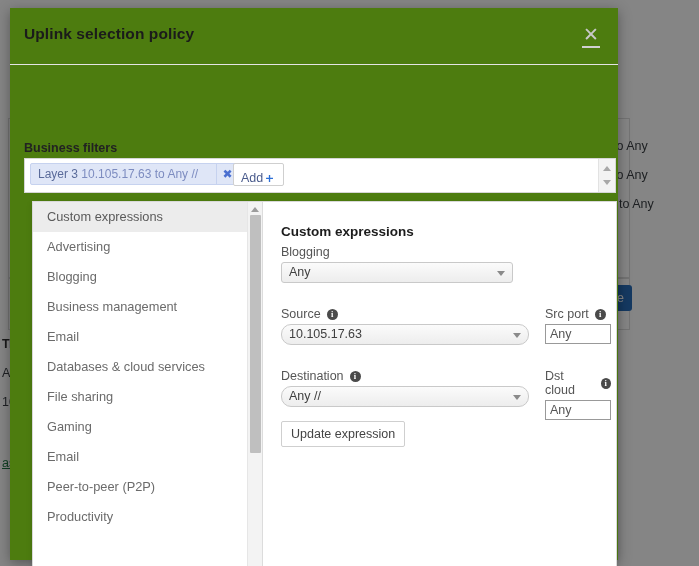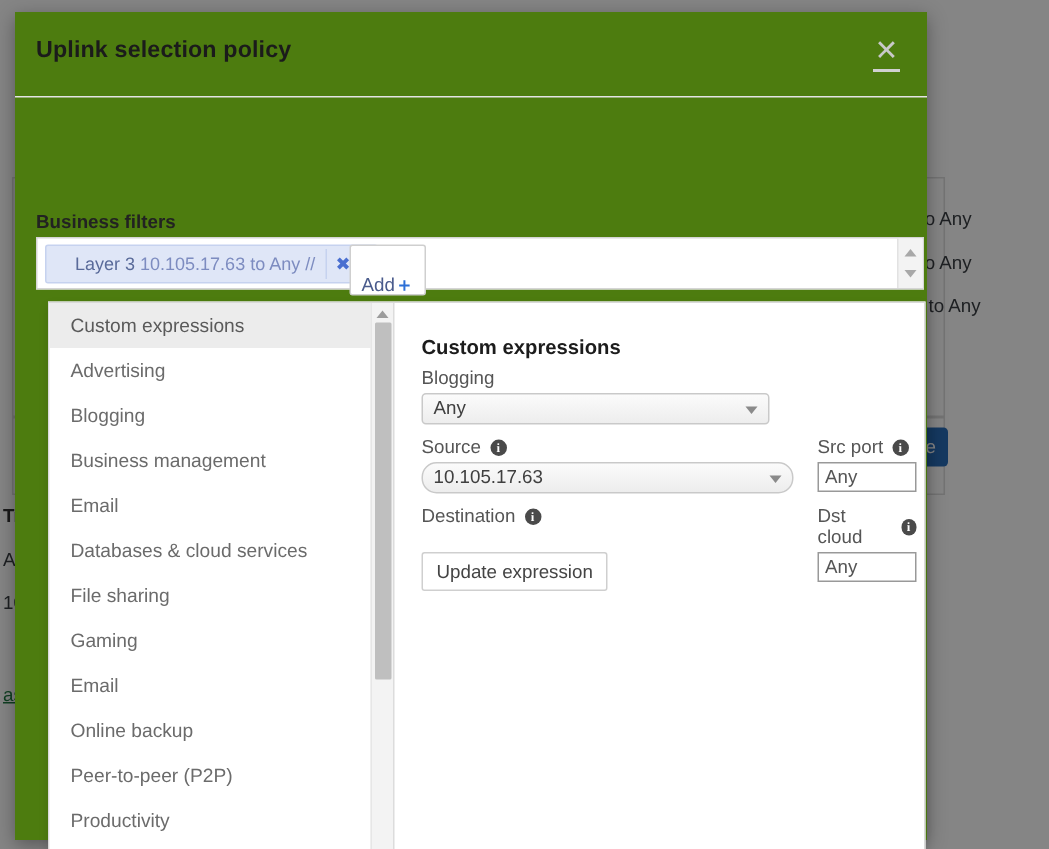--- a/index.html
+++ b/index.html
@@ -133,8 +133,9 @@
     border-radius: 2px;
     font-size: 12px;
     color: #4a5b8c;
-    padding: 12px;
-    overflow: hidden;
+    padding: 0;
+    overflow: hidden;
+    gap: 11px;
   }
   .filter-tag .tag-text {
     padding: 0 7px;

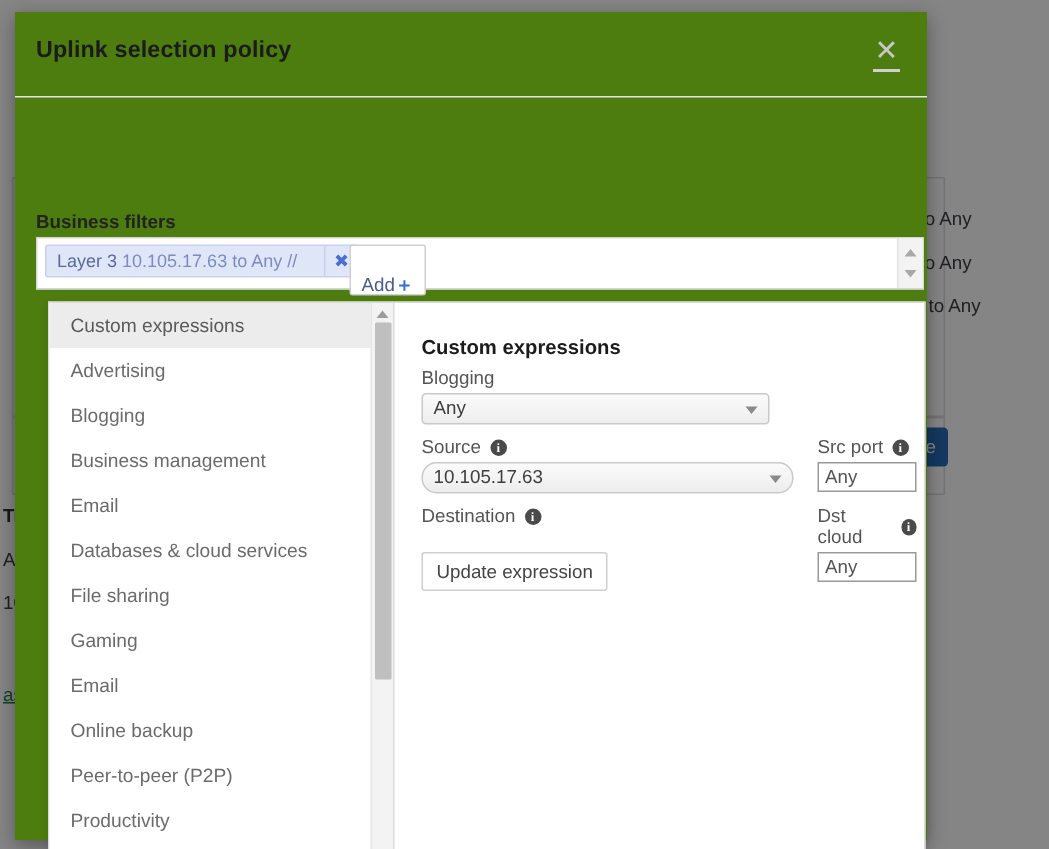--- a/index.html
+++ b/index.html
@@ -157,7 +157,7 @@
     position: absolute;
     left: 208px; top: 4px;
     height: 23px;
-    padding: 16px 7px;
+    padding: 4px 7px;
     border: 1px solid #cfcfcf;
     background: #fff;
     border-radius: 2px;

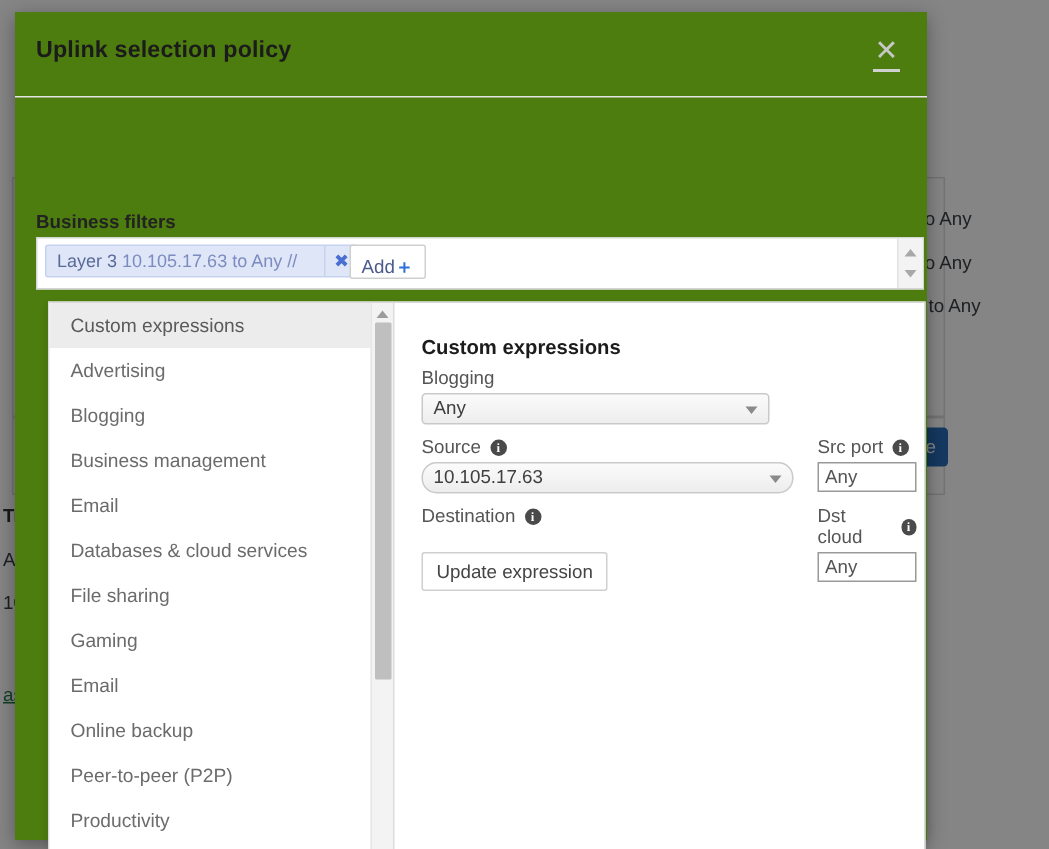--- a/index.html
+++ b/index.html
@@ -311,7 +311,7 @@
     font-family: "Liberation Sans", sans-serif;
   }
 
-  .row2 { position: relative; margin-top: 8px; }
+  .row2 { position: relative; margin-top: 24px; }
   .row2 .right-col {
     position: absolute;
     left: 264px; top: 0;

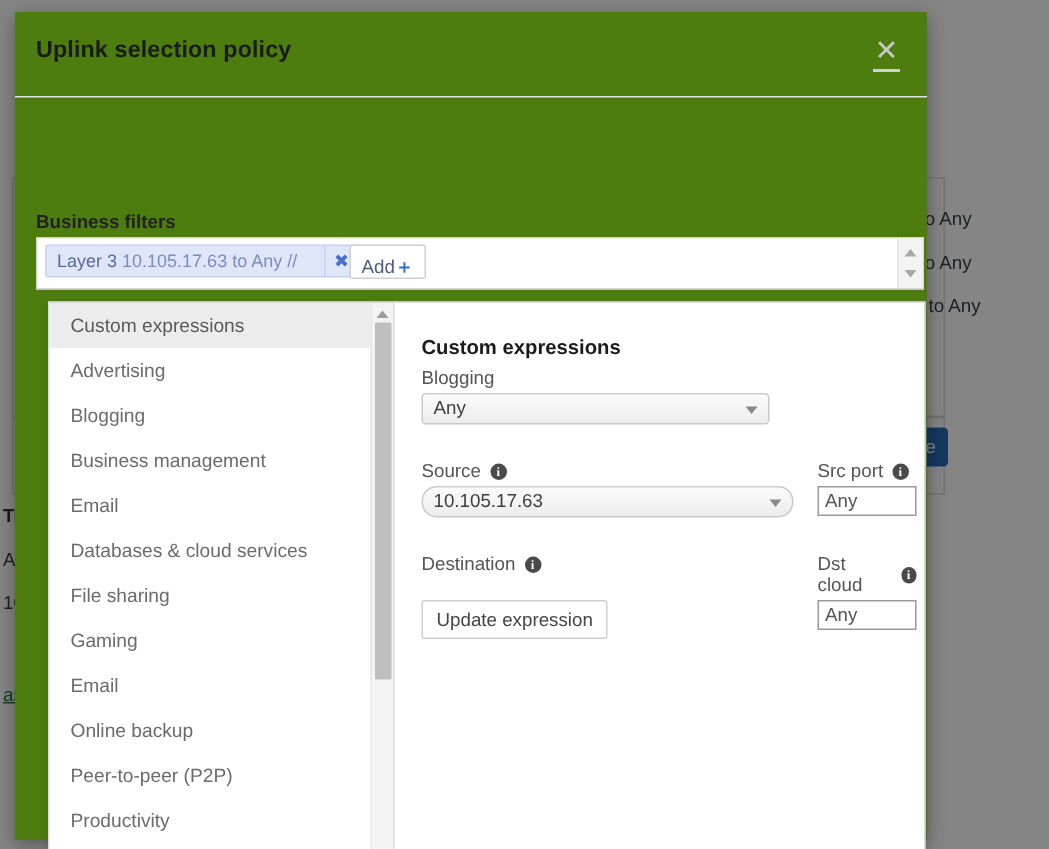--- a/index.html
+++ b/index.html
@@ -444,6 +444,10 @@
               <span>Destination</span>
               <span class="info-icon">i</span>
             </div>
+            <div class="sel narrow">
+              <span>Any //</span>
+              <span class="caret"></span>
+            </div>
             <div class="right-col">
               <div class="fld-label">
                 <span>Dst cloud</span>

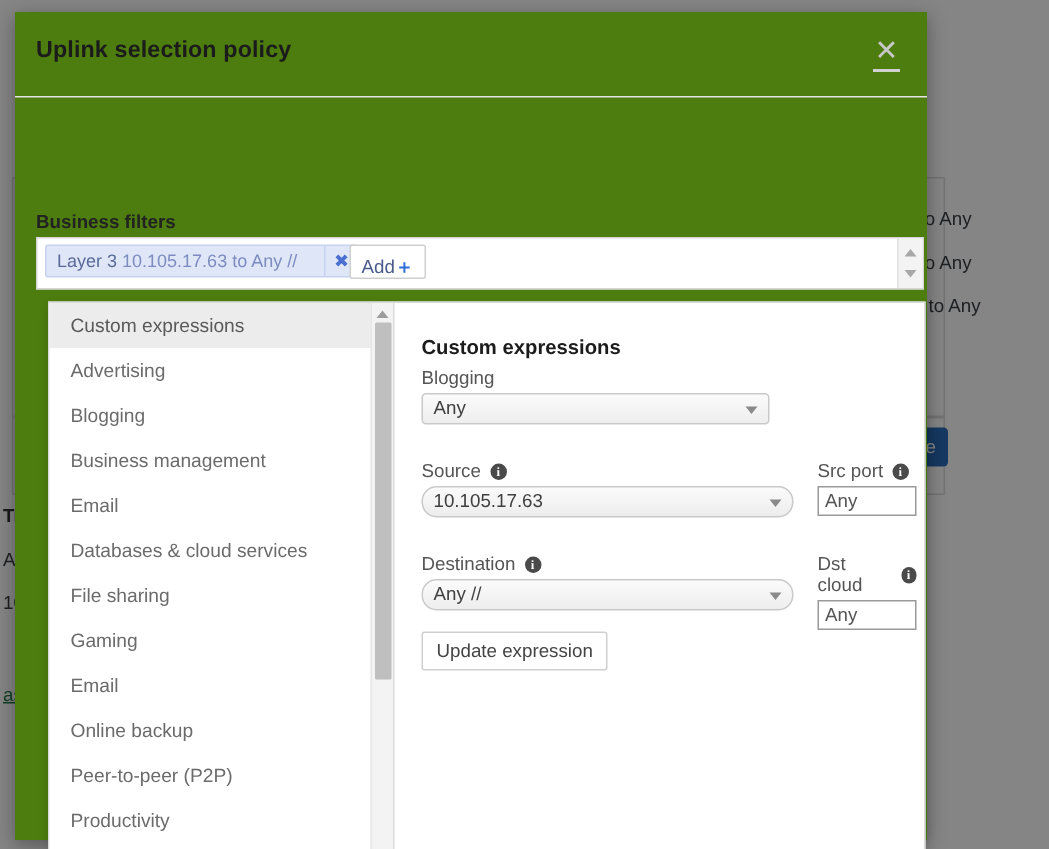--- a/index.html
+++ b/index.html
@@ -399,7 +399,6 @@
           <div class="cat-item">File sharing</div>
           <div class="cat-item">Gaming</div>
           <div class="cat-item">Email</div>
-          <div class="cat-item">Online backup</div>
           <div class="cat-item">Peer-to-peer (P2P)</div>
           <div class="cat-item">Productivity</div>
 

